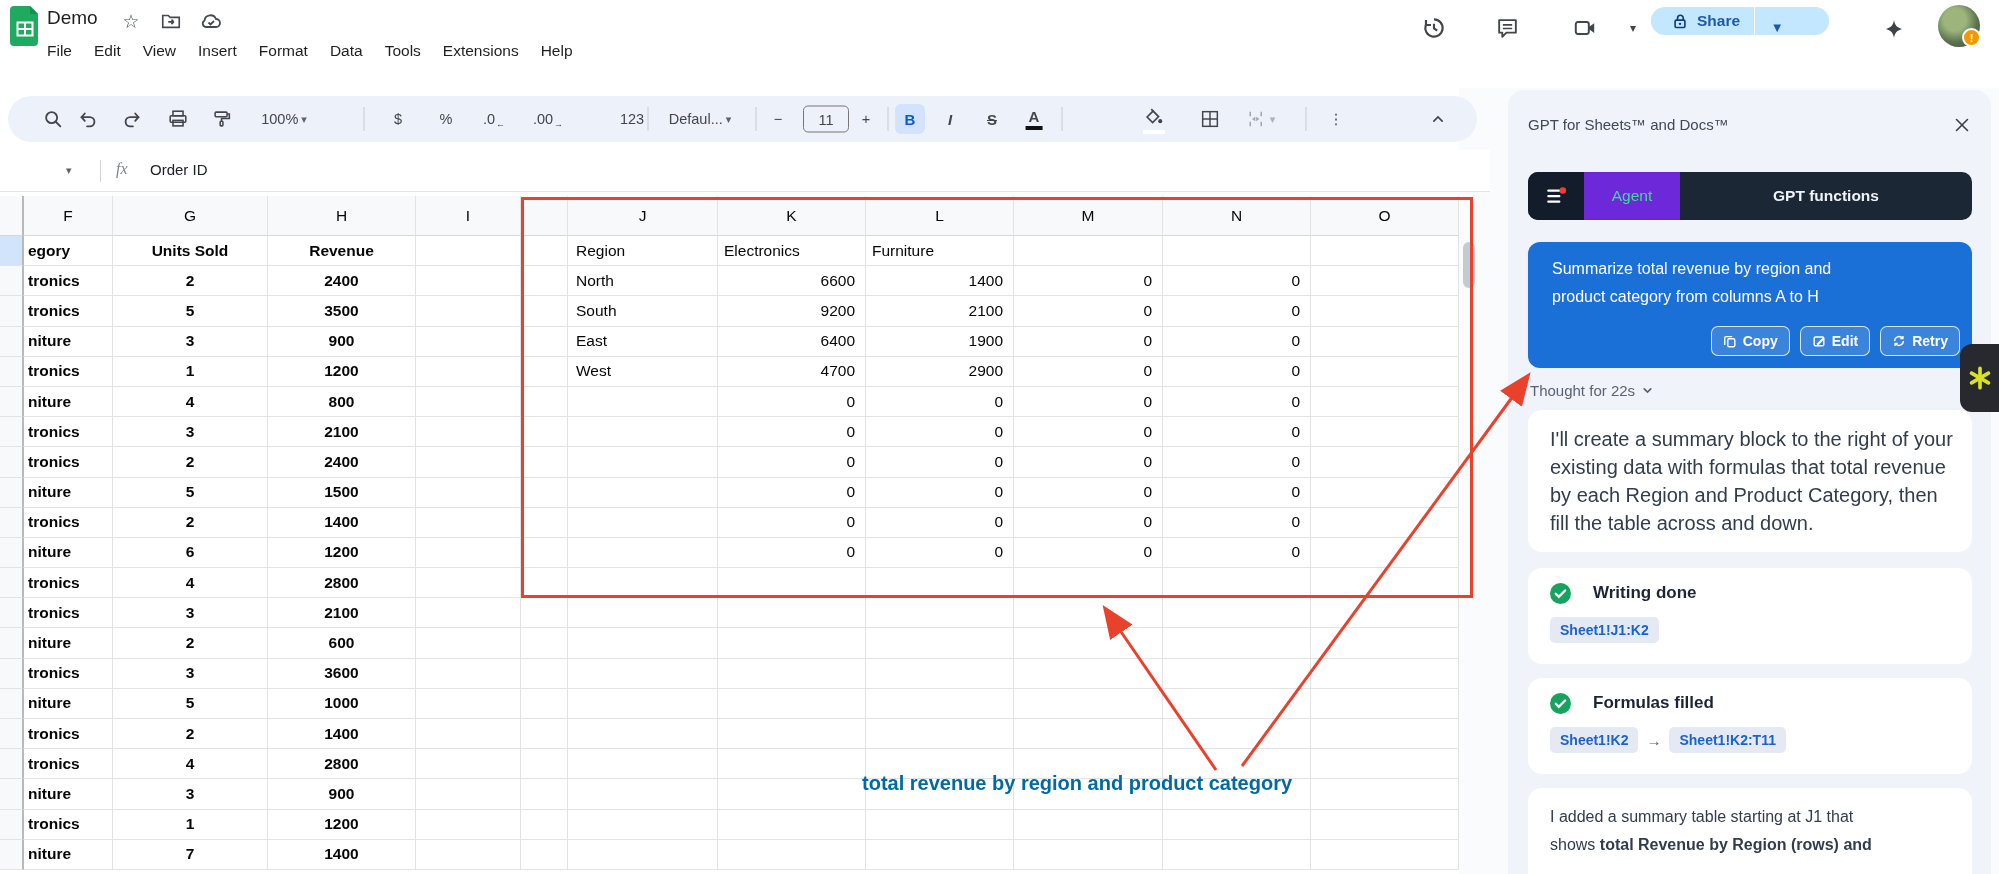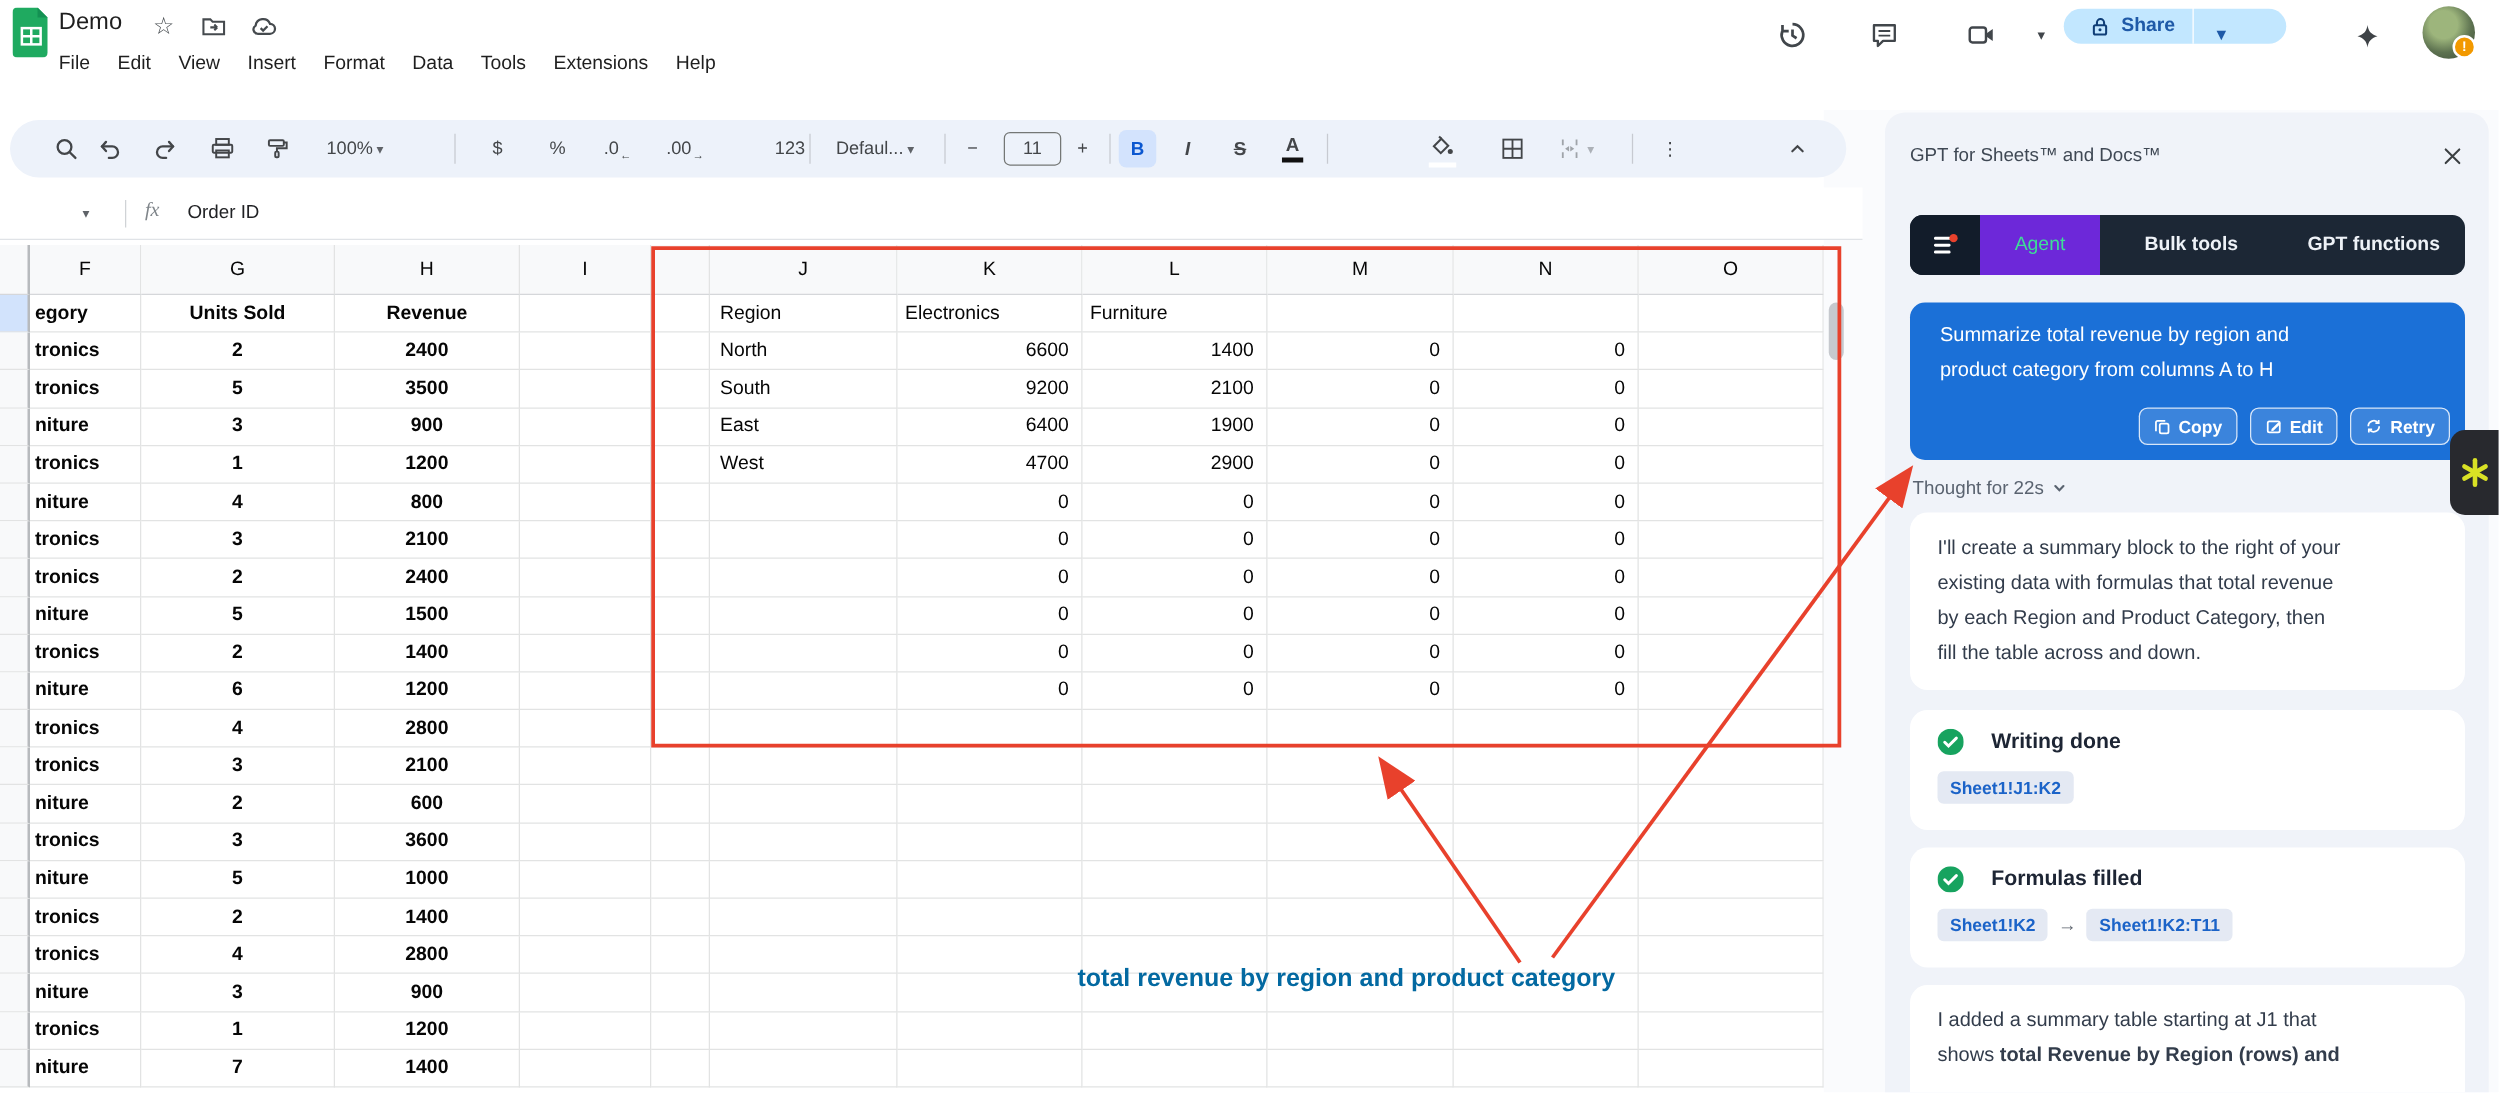--- a/index.html
+++ b/index.html
@@ -618,7 +618,6 @@
       </svg>
     </div>
   <div class="stab active">Agent</div>
-      <div class="stab">Bulk tools</div>
       <div class="stab">GPT functions</div>
     </div>
 

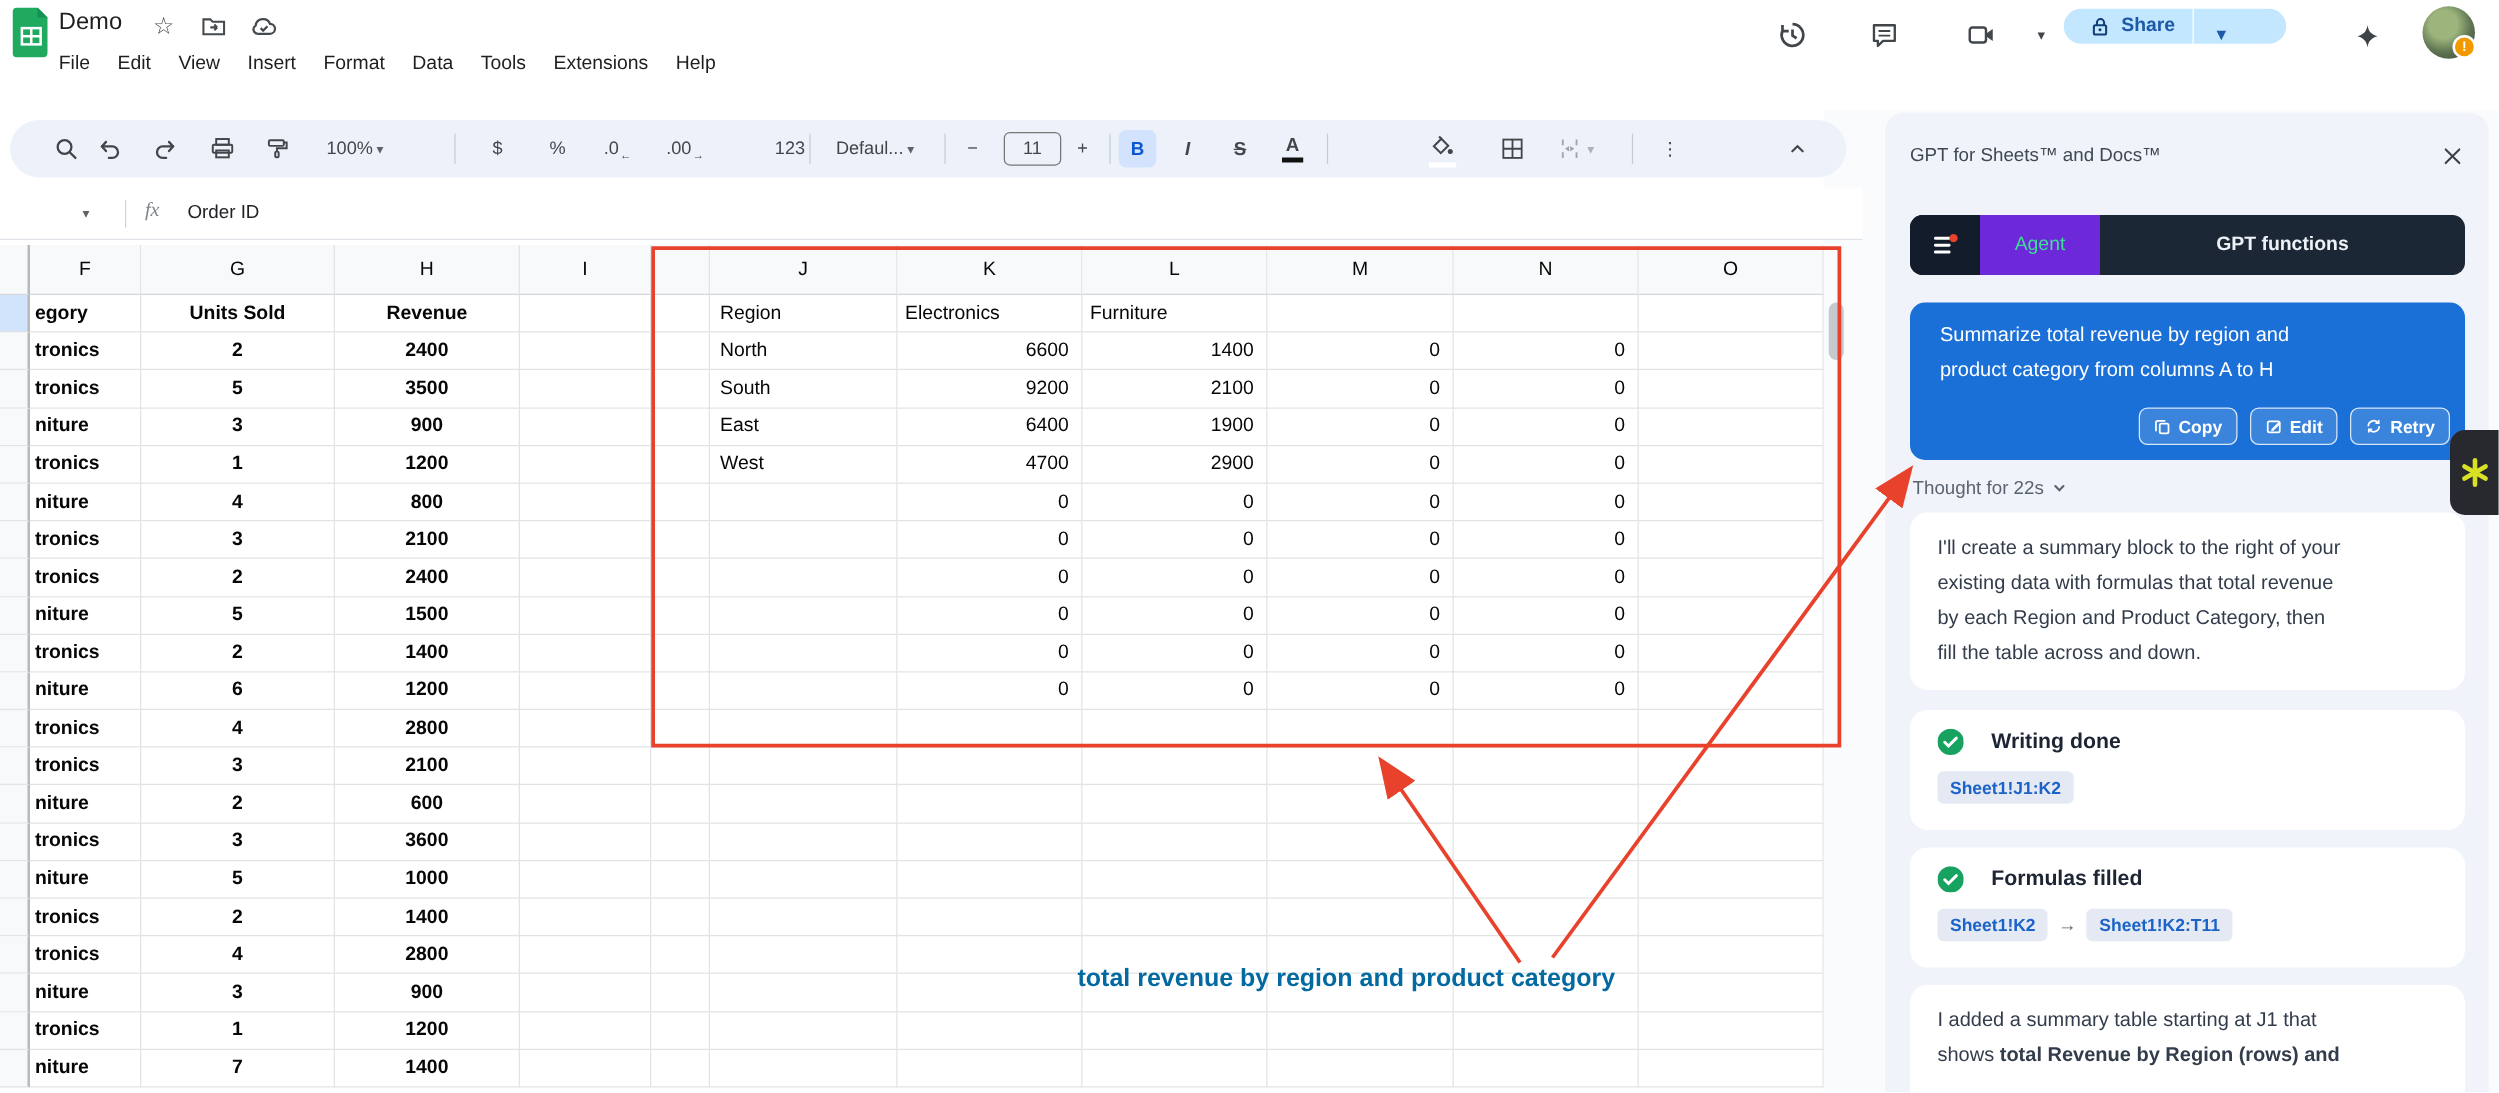--- a/index.html
+++ b/index.html
@@ -94,7 +94,7 @@
     display:flex;align-items:center;gap:6px;font-family:inherit}
   .thought{position:absolute;left:22px;top:292px;display:flex;align-items:center;gap:6px;font-size:15px;color:#5a6370}
   .card{position:absolute;left:20px;width:444px;background:#fff;border-radius:14px;padding:15px 16px 15px 22px}
-  .card p,.rline{font-size:16px;line-height:28px;color:#323c4b;white-space:nowrap}
+  .card p,.rline{font-size:20px;line-height:28px;color:#323c4b;white-space:nowrap}
   #card-response{top:320px}
   #card-status-1{top:478px;height:96px}
   #card-status-2{top:588px;height:96px}

